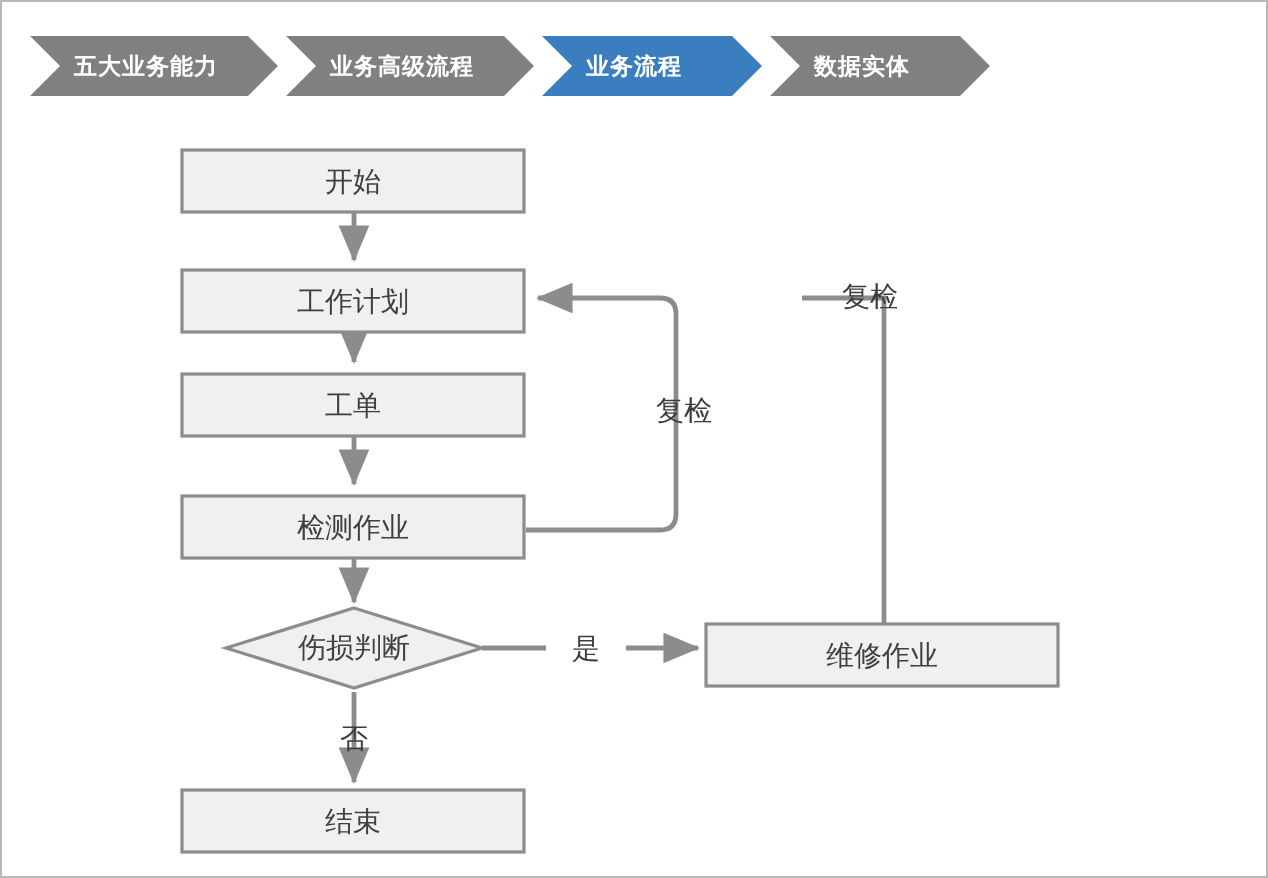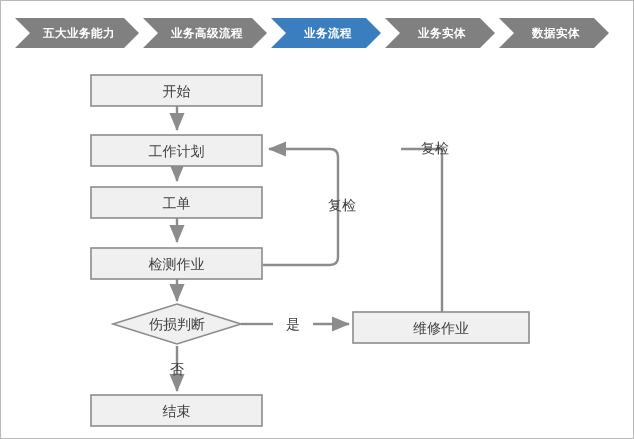--- a/index.html
+++ b/index.html
@@ -34,7 +34,7 @@
     height: 30px;
     display: flex;
     align-items: center;
-    justify-content: center;
+    justify-content: flex-start;
     color: #ffffff;
     font-size: 11.5px;
     font-weight: bold;

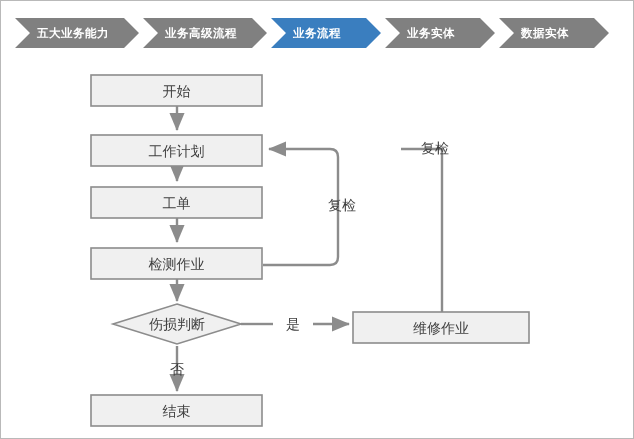--- a/index.html
+++ b/index.html
@@ -116,9 +116,6 @@
     <div class="crumb active" style="width:110px;">
         <span>业务流程</span>
       </div>
-    <div class="crumb" style="width:110px;">
-        <span>业务实体</span>
-      </div>
     <div class="crumb" style="width:110px;font-family:Liberation Mono, monospace;">
         <span>数据实体</span>
       </div>

